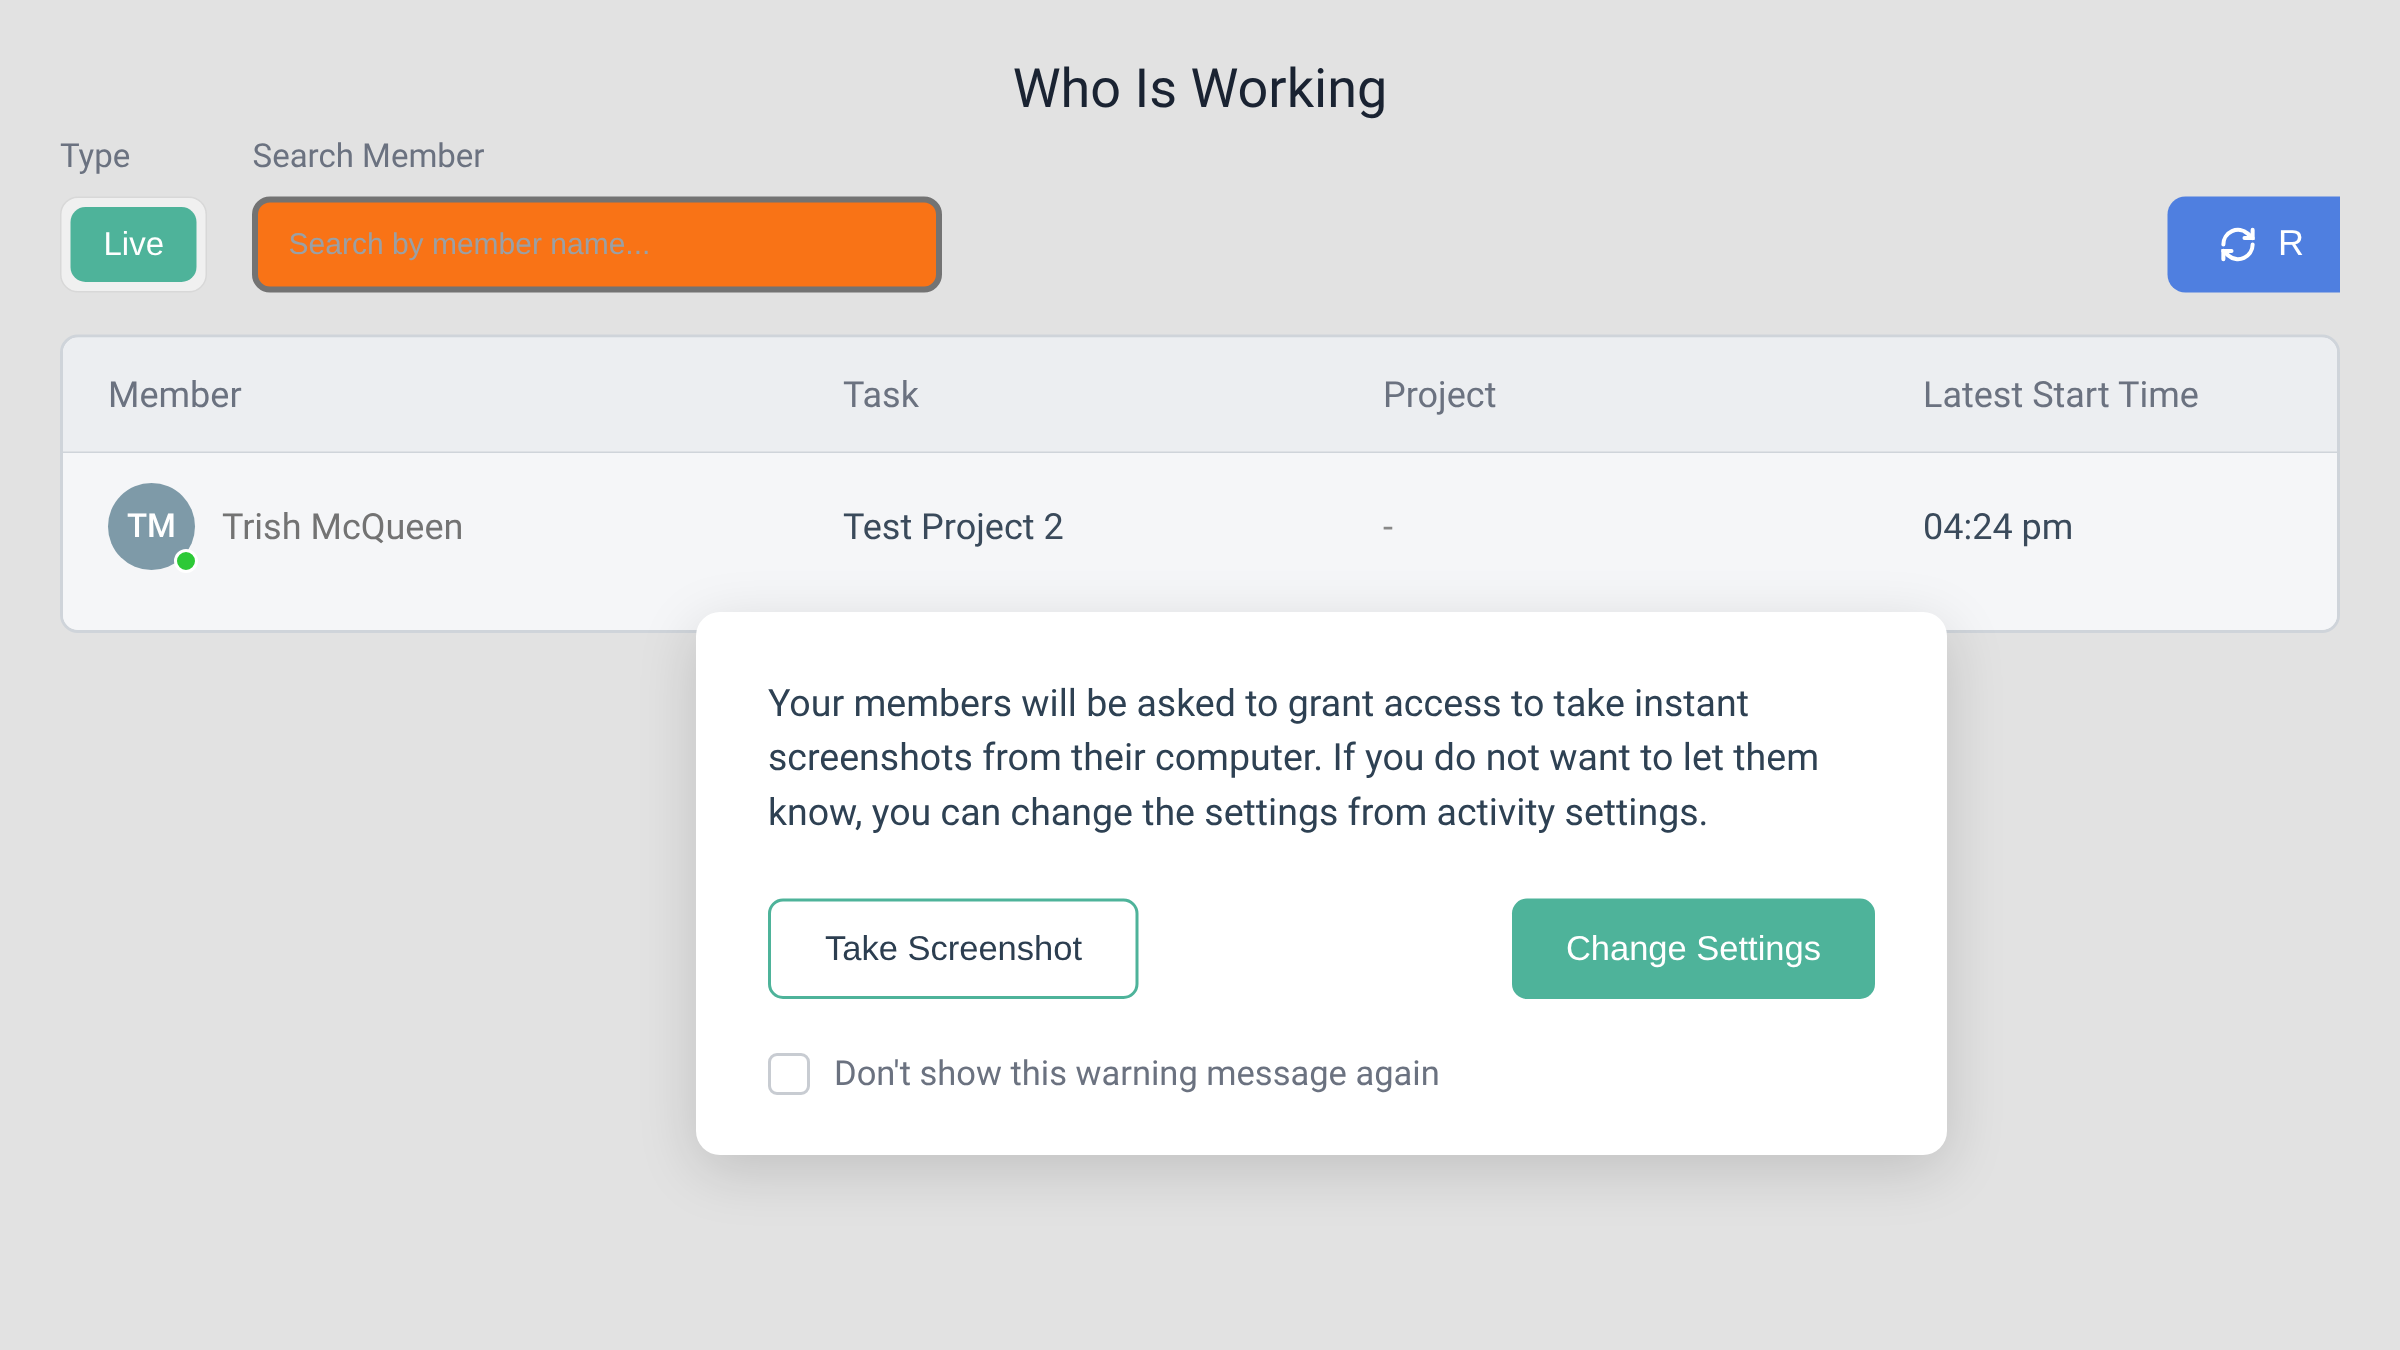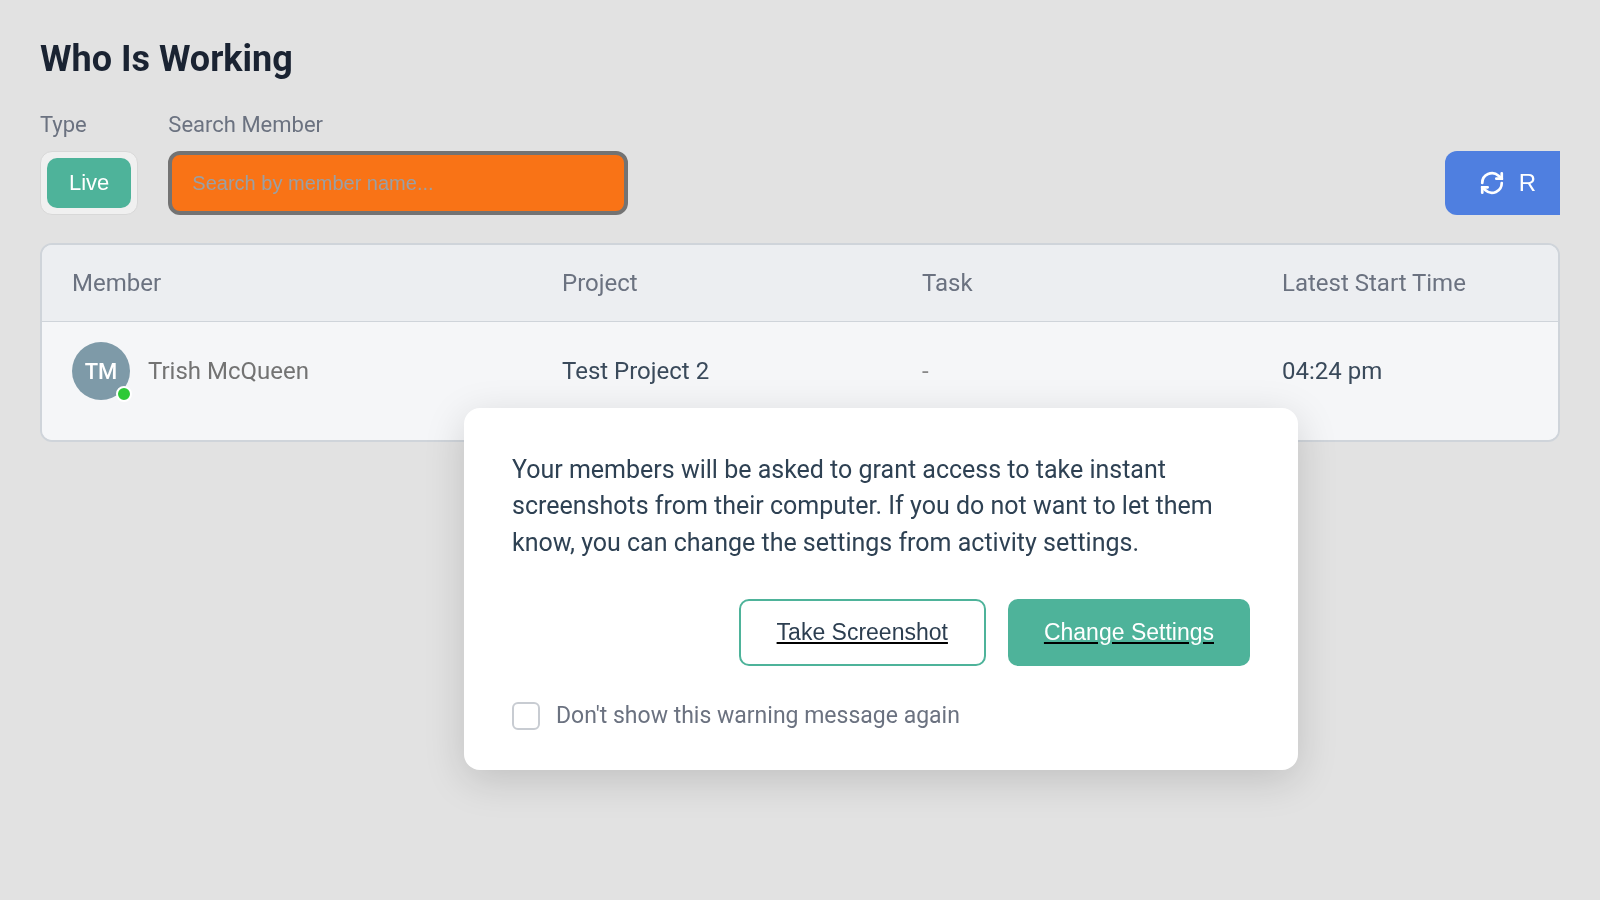--- a/index.html
+++ b/index.html
@@ -16,9 +16,10 @@
     }
     .page-title {
       font-size: 36px;
-      font-weight: 700;
+      font-weight: 400;
       color: #1a2332;
-      margin-bottom: 32px;
+      margin-bottom: 12px;
+      text-align: center;
     }
     .controls {
       display: flex;

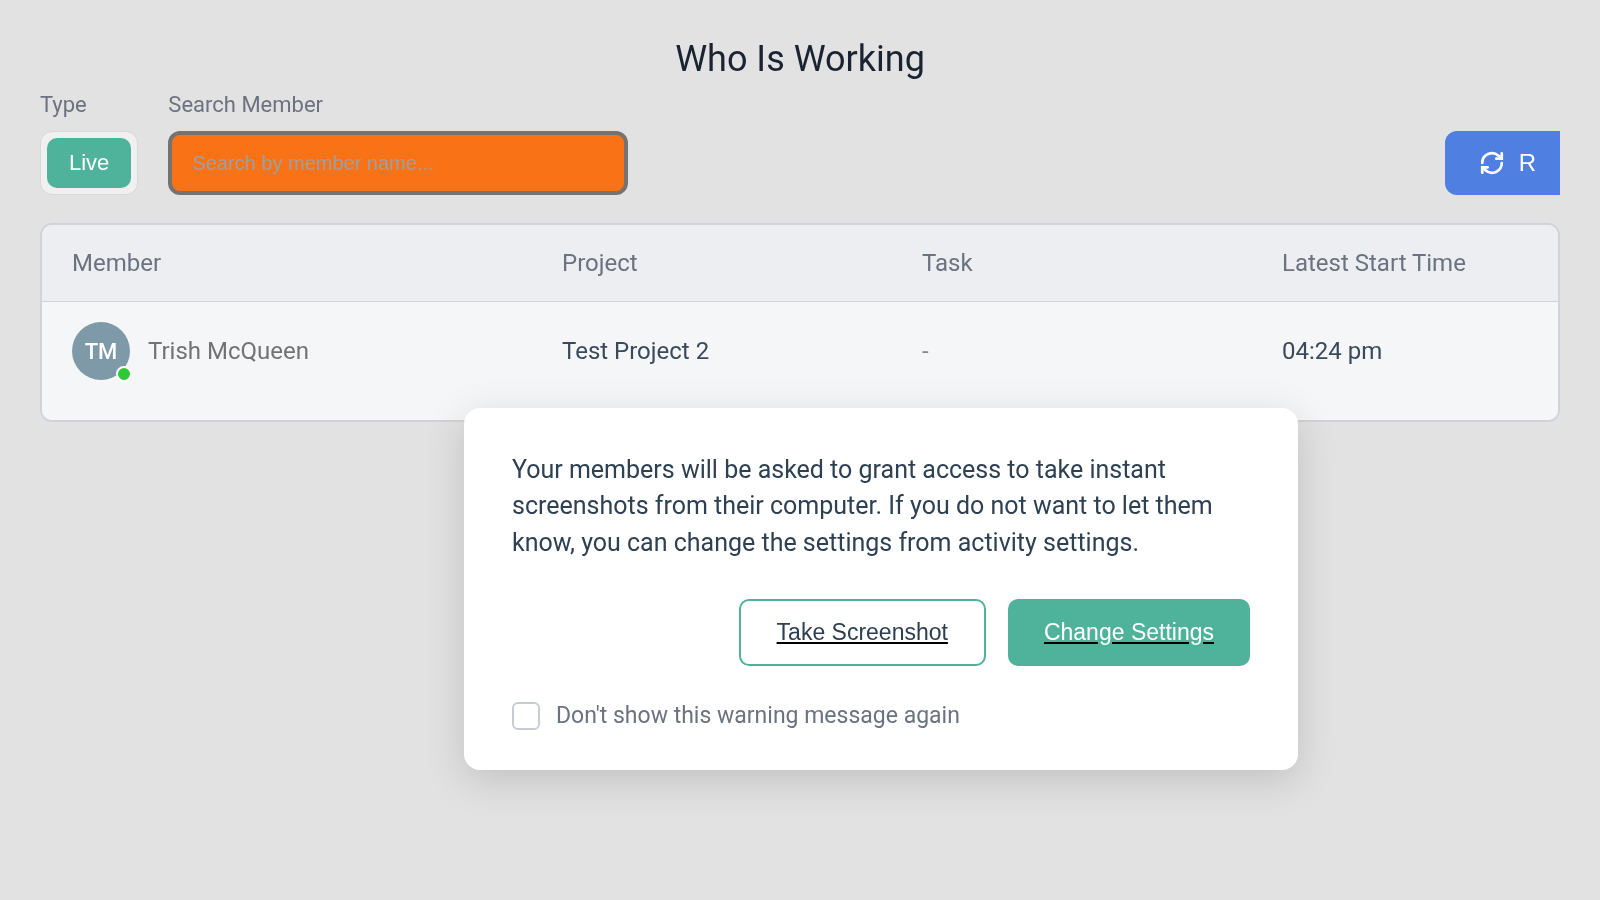--- a/index.html
+++ b/index.html
@@ -271,8 +271,8 @@
   <div class="table">
     <div class="thead">
       <div class="th col-member">Member</div>
+      <div class="th col-task">Task</div>
       <div class="th col-project">Project</div>
-      <div class="th col-task">Task</div>
       <div class="th col-time">Latest Start Time</div>
     </div>
 

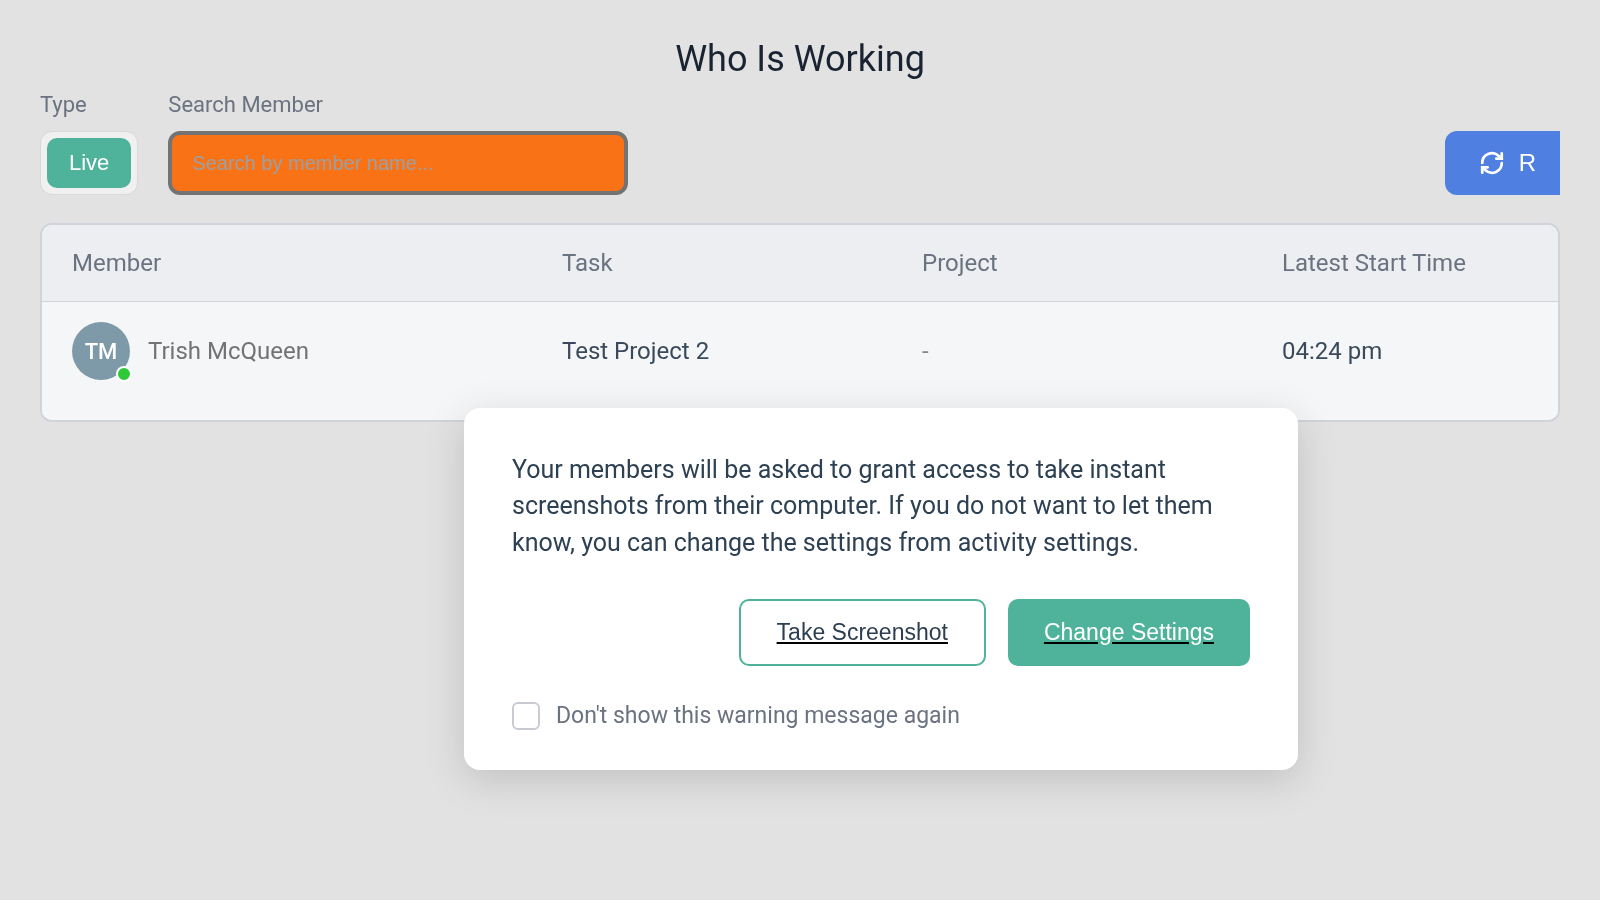--- a/index.html
+++ b/index.html
@@ -189,9 +189,8 @@
     .modal-actions {
       display: flex;
       gap: 22px;
-      justify-content: flex-end;
+      justify-content: space-between;
       margin-top: 38px;
-      text-decoration: underline;
     }
     .btn-outline {
       border: 2px solid #4eb39a;

